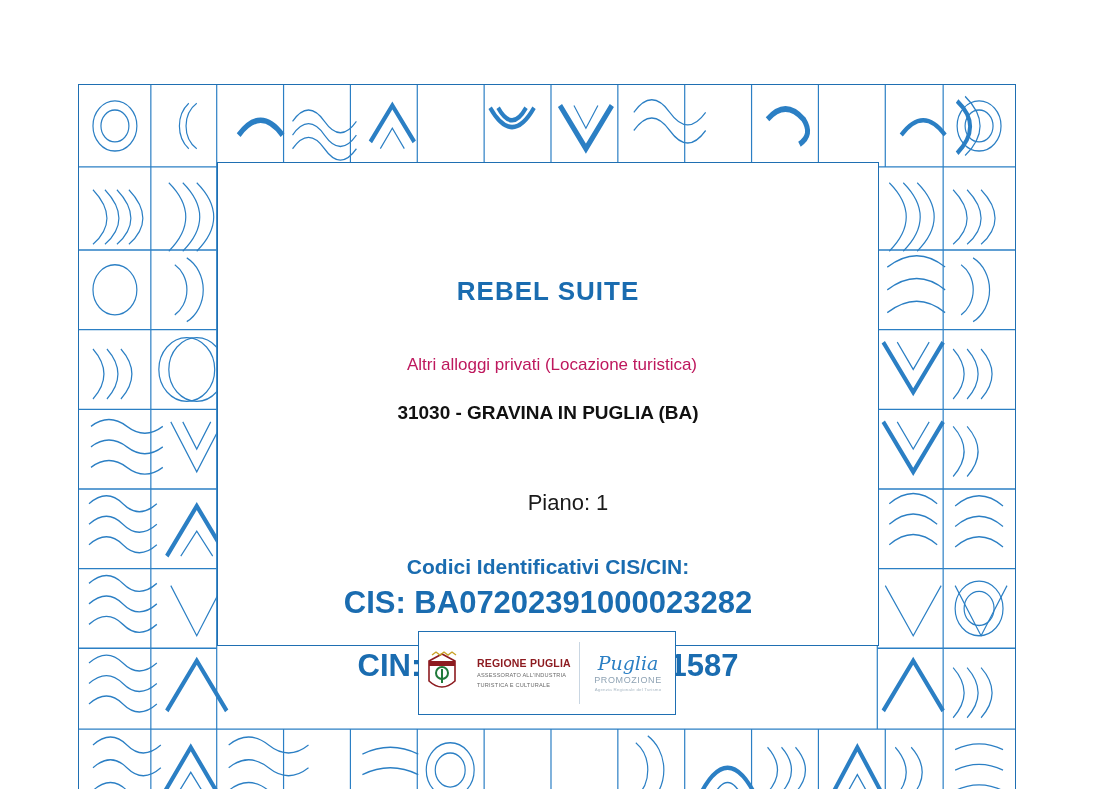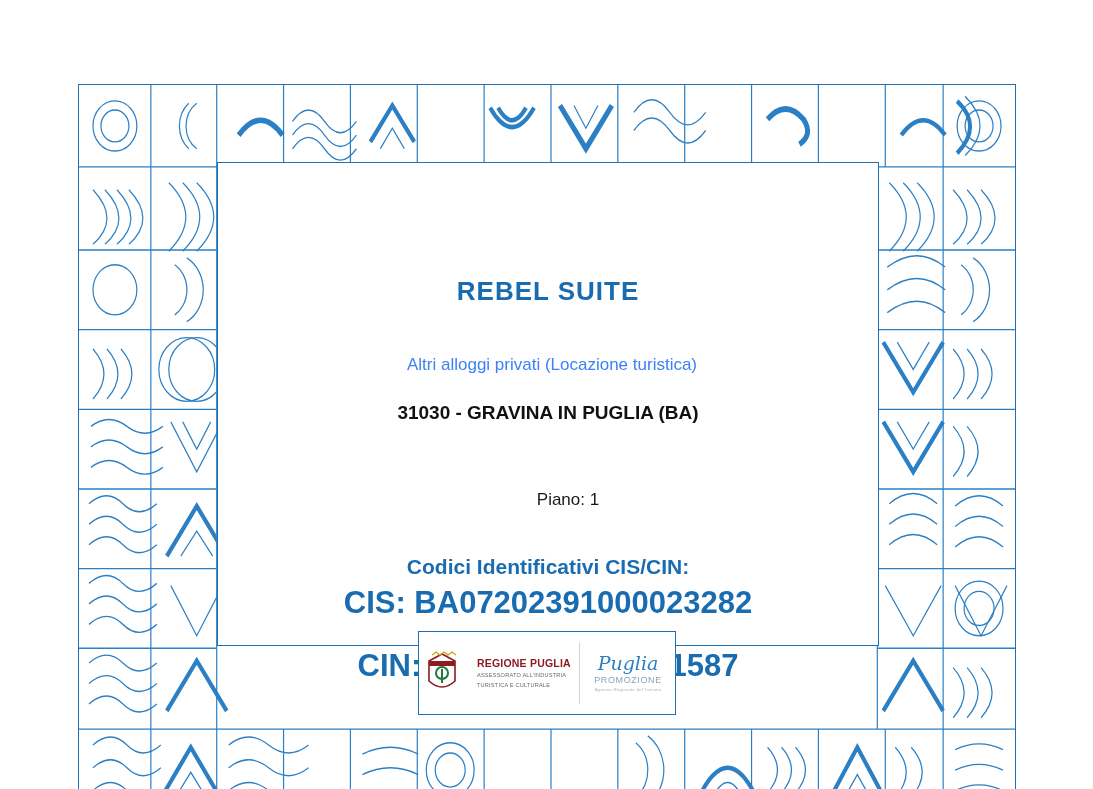--- a/index.html
+++ b/index.html
@@ -65,7 +65,7 @@
     top: 192px;
     font-size: 17px;
     font-weight: normal;
-    color: #3b82f6;
+    color: #be185d;
   }
   .address {
     position: absolute;

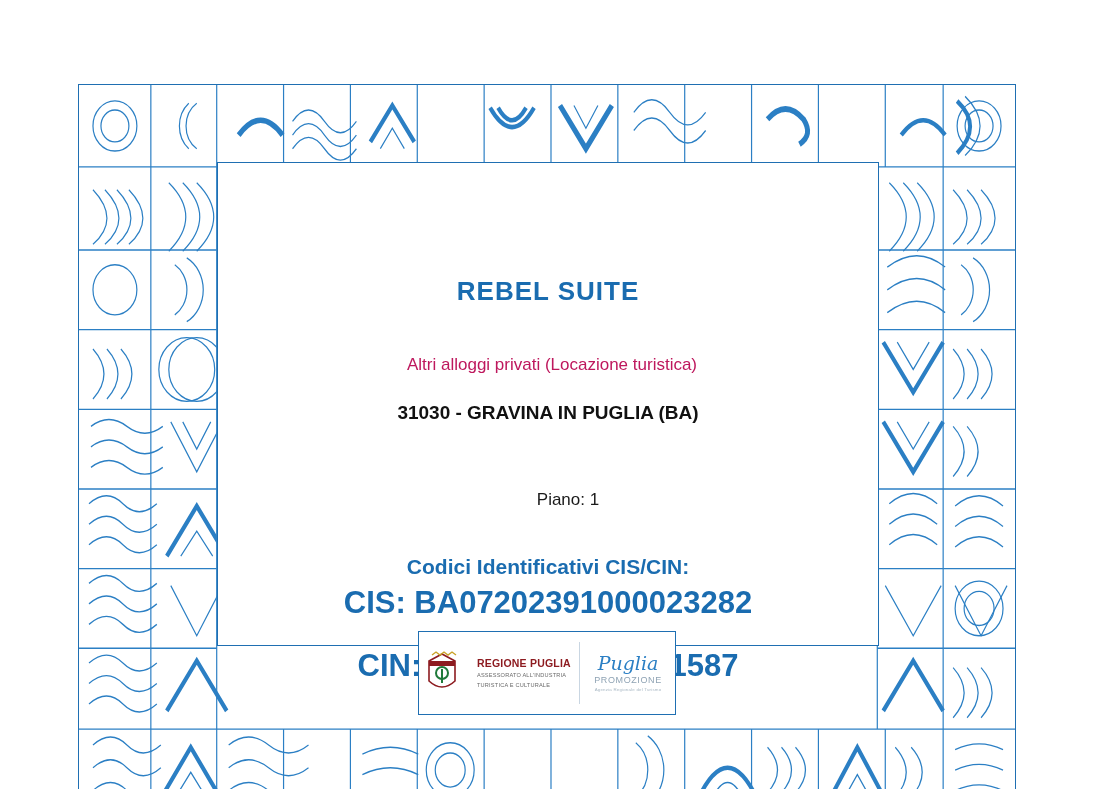--- a/index.html
+++ b/index.html
@@ -82,7 +82,7 @@
     left: 0;
     right: 0;
     top: 327px;
-    font-size: 17px;
+    font-size: 22px;
     color: #1a1a1a;
     padding-left: 40px;
   }

